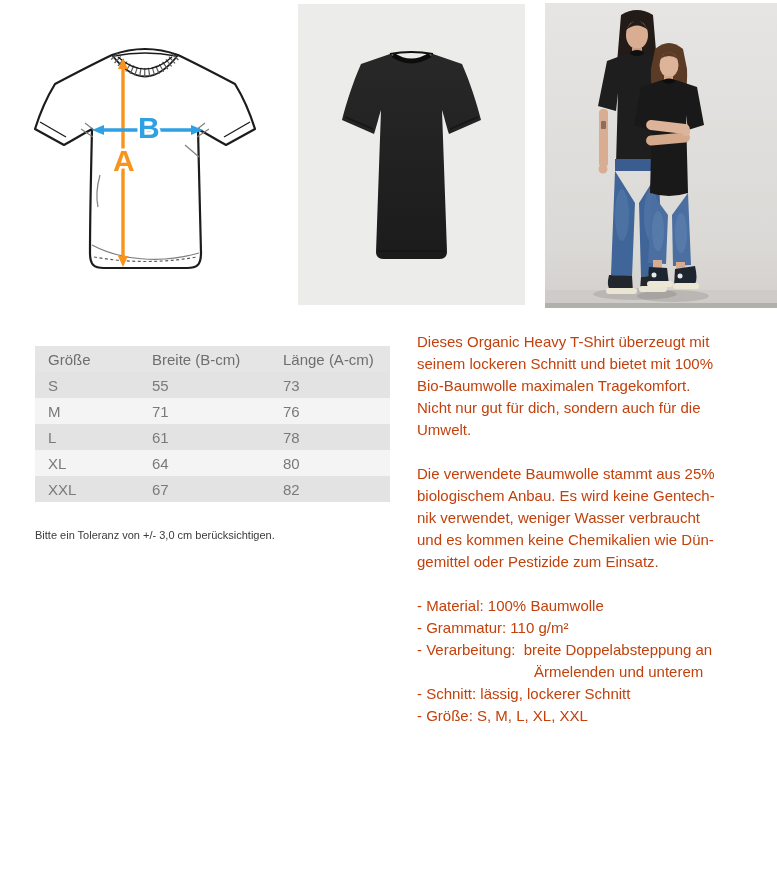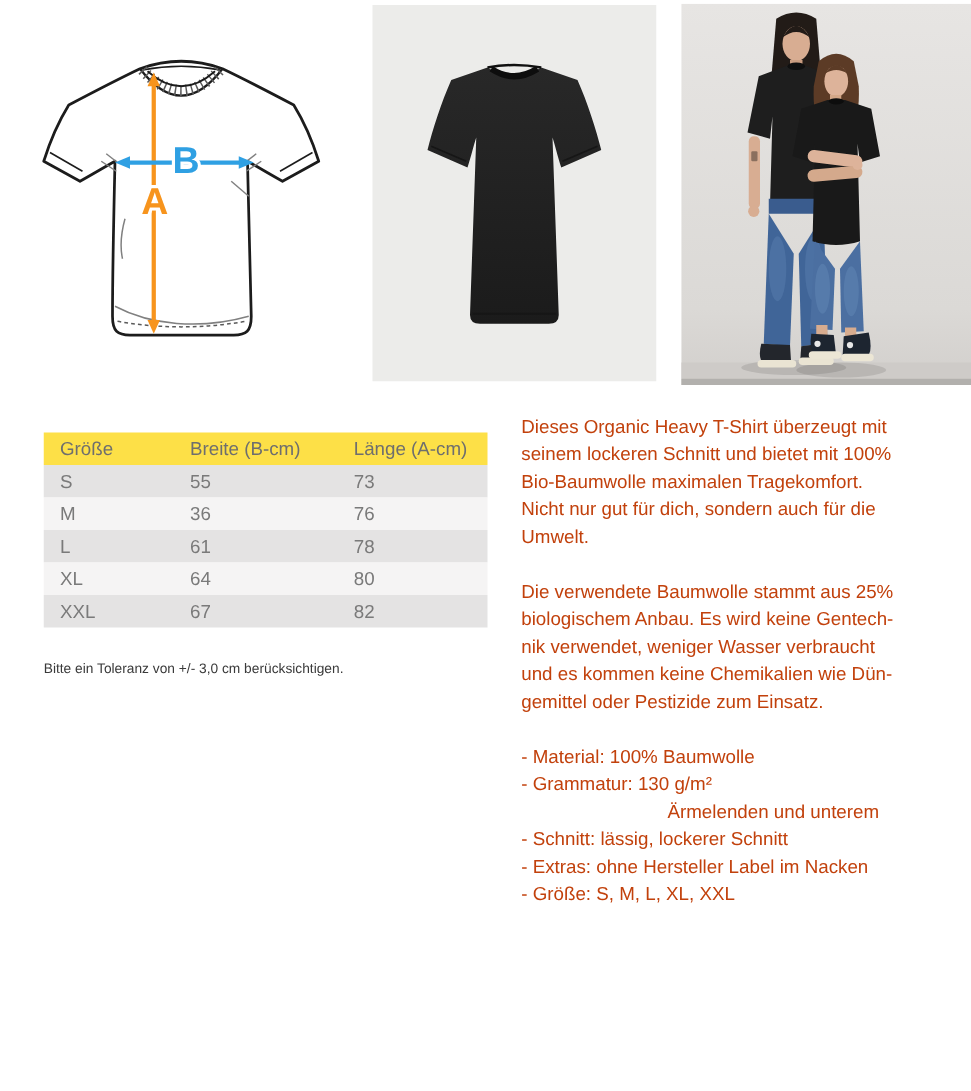--- a/index.html
+++ b/index.html
@@ -25,7 +25,7 @@
   .size-table{position:absolute;left:35px;top:346px;width:355px;}
   .trow{display:grid;grid-template-columns:104px 131px 120px;height:26px;align-items:center;}
   .tcell{padding-left:13px;font-size:15px;color:#7a7a7a;white-space:nowrap;}
-  .thead{background:#fde047;}
+  .thead{background:#e5e5e5;}
   .thead .tcell{color:#6e6e6e;}
   .r-dark{background:#e4e3e3;}
   .r-light{background:#f5f4f4;}

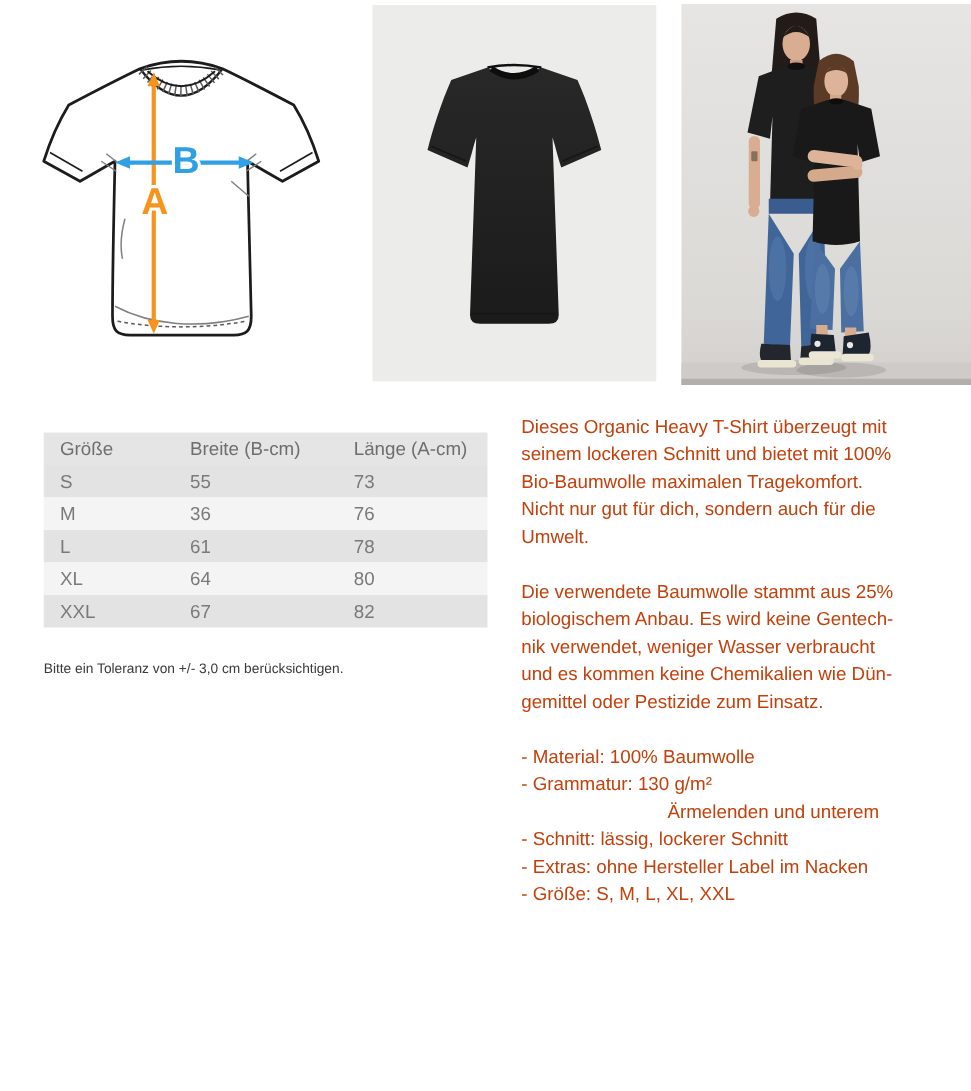--- a/index.html
+++ b/index.html
@@ -183,7 +183,7 @@
       </div>
       <div class="trow r-light">
         <div class="tcell">M</div>
-        <div class="tcell">36</div>
+        <div class="tcell">71</div>
         <div class="tcell">76</div>
       </div>
       <div class="trow r-dark">

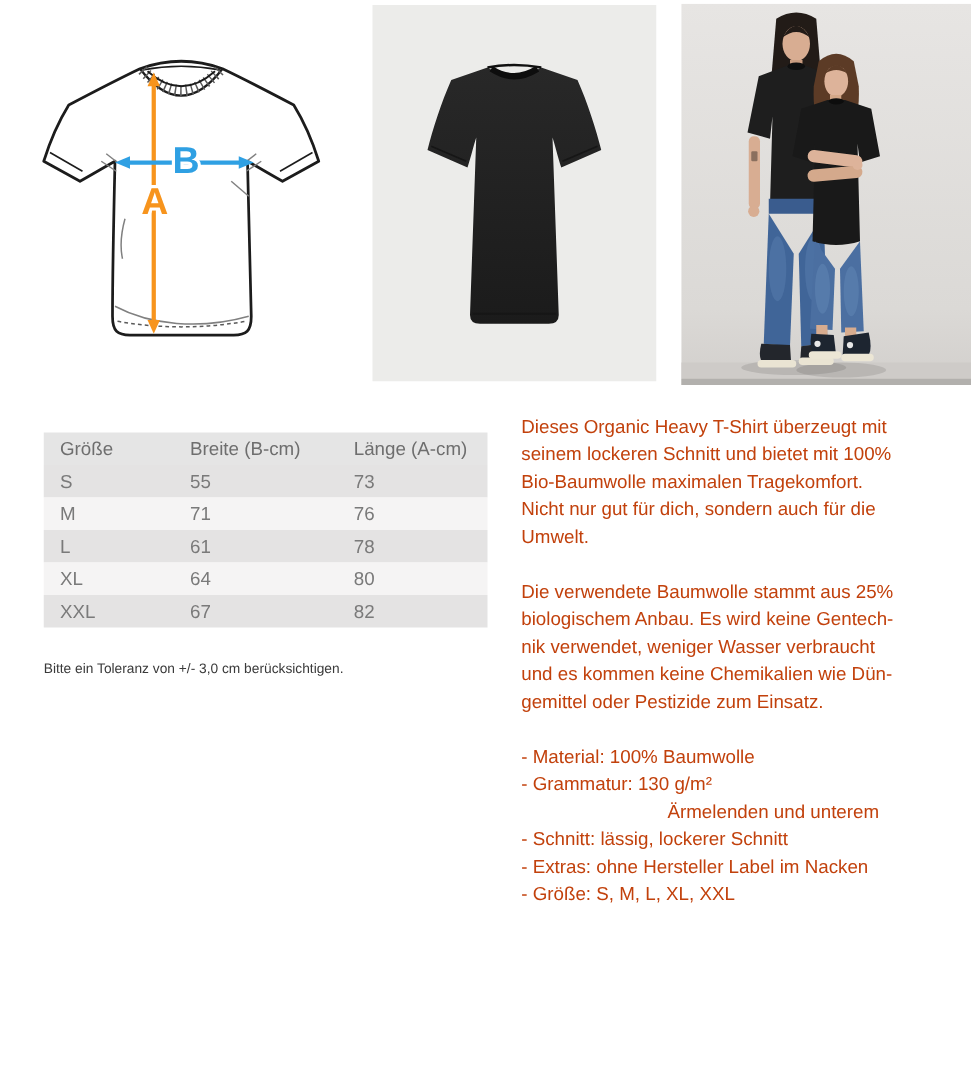--- a/index.html
+++ b/index.html
@@ -218,7 +218,7 @@
 gemittel oder Pestizide zum Einsatz.</p>
     <div class="spec-list">
         <div class="spec-line">- Material: 100% Baumwolle</div>
-        <div class="spec-line">- Grammatur: 130 g/m²</div>
+        <div class="spec-line">- Grammatur: 110 g/m²</div>
         <div class="spec-line indent">Ärmelenden und unterem</div>
         <div class="spec-line">- Schnitt: lässig, lockerer Schnitt</div>
         <div class="spec-line">- Extras: ohne Hersteller Label im Nacken</div>

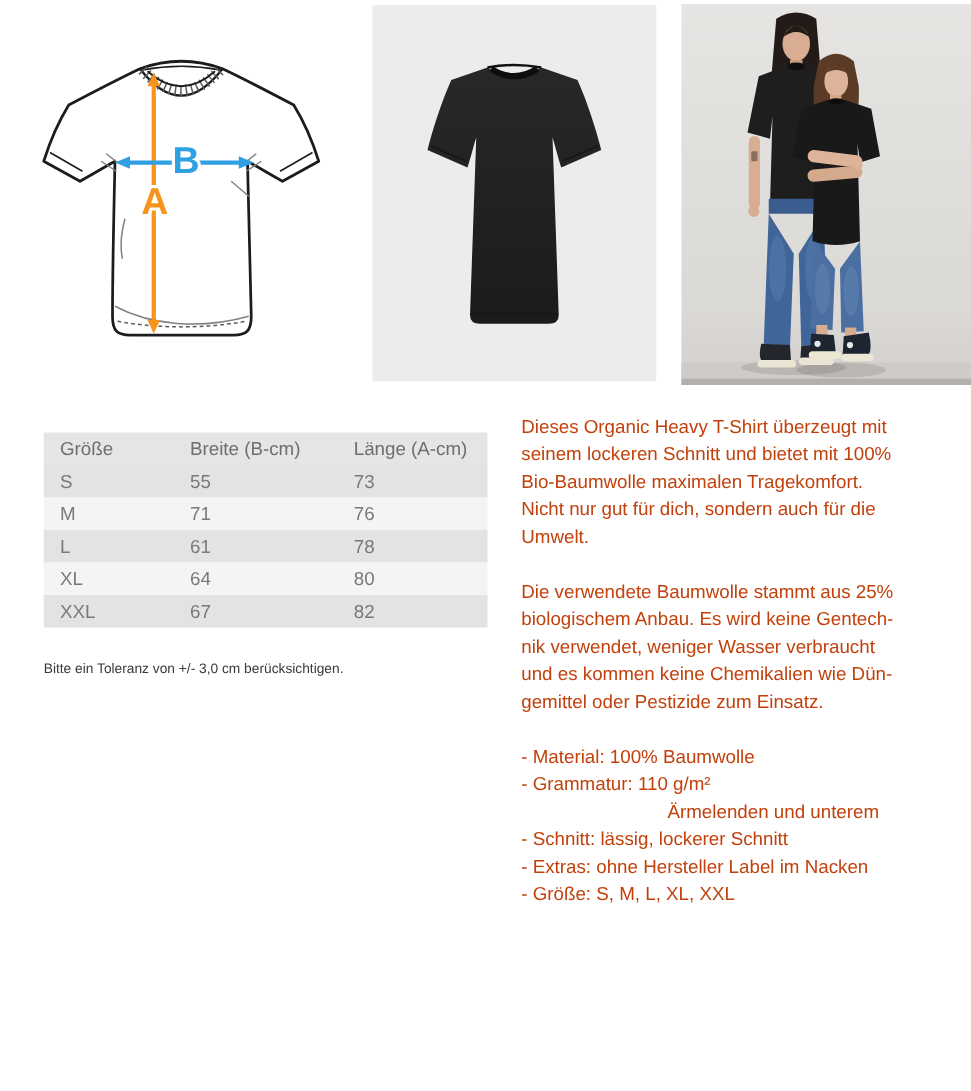--- a/index.html
+++ b/index.html
@@ -219,6 +219,7 @@
     <div class="spec-list">
         <div class="spec-line">- Material: 100% Baumwolle</div>
         <div class="spec-line">- Grammatur: 110 g/m²</div>
+        <div class="spec-line">- Verarbeitung:  breite Doppelabsteppung an</div>
         <div class="spec-line indent">Ärmelenden und unterem</div>
         <div class="spec-line">- Schnitt: lässig, lockerer Schnitt</div>
         <div class="spec-line">- Extras: ohne Hersteller Label im Nacken</div>

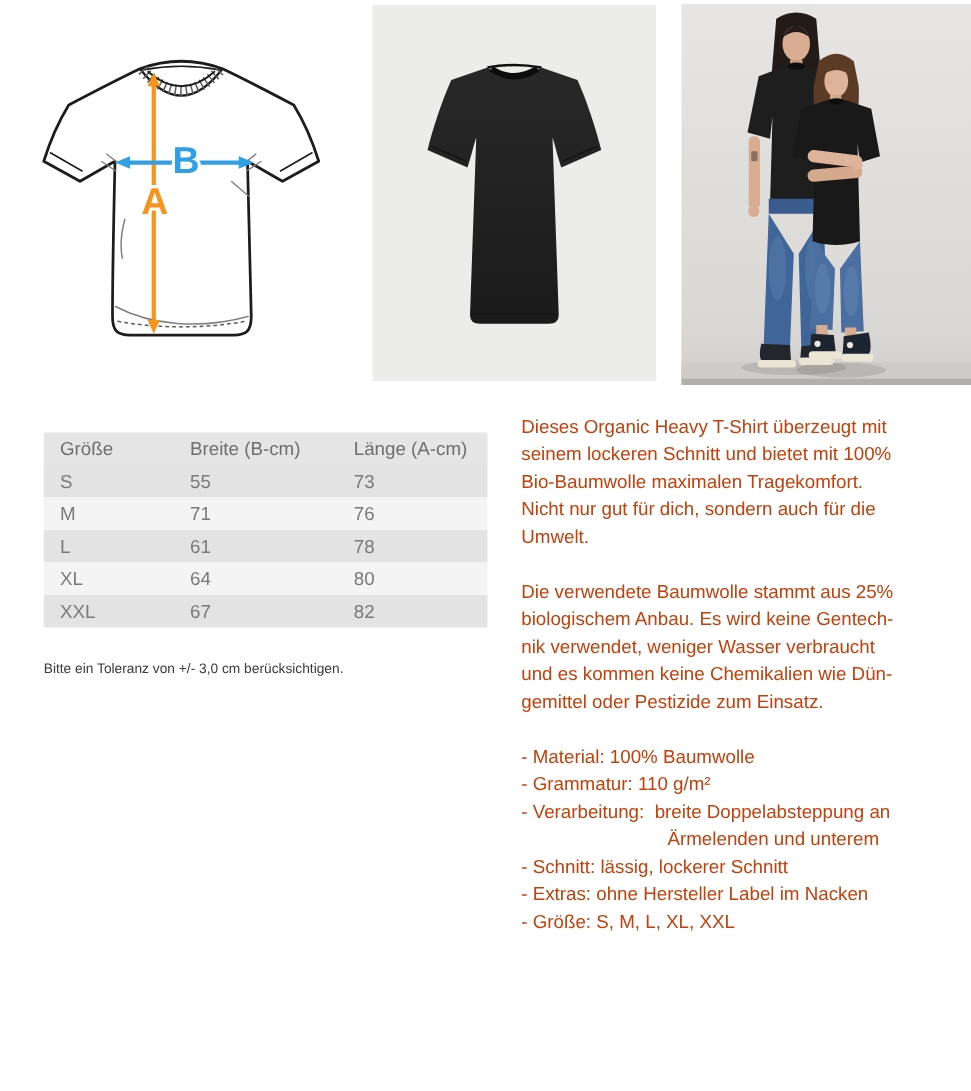--- a/index.html
+++ b/index.html
@@ -222,7 +222,6 @@
         <div class="spec-line">- Verarbeitung:  breite Doppelabsteppung an</div>
         <div class="spec-line indent">Ärmelenden und unterem</div>
         <div class="spec-line">- Schnitt: lässig, lockerer Schnitt</div>
-        <div class="spec-line">- Extras: ohne Hersteller Label im Nacken</div>
         <div class="spec-line">- Größe: S, M, L, XL, XXL</div>
       </div>
   </div>

